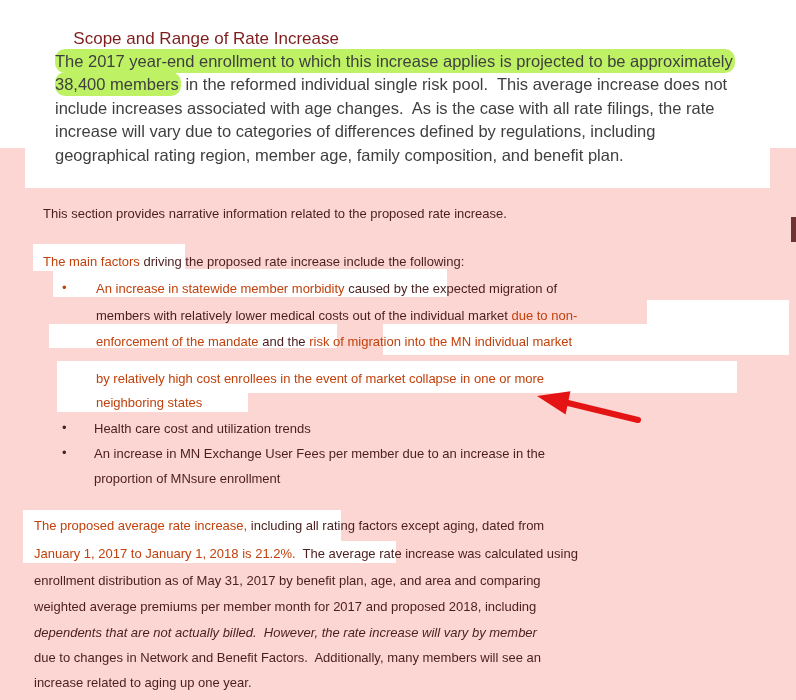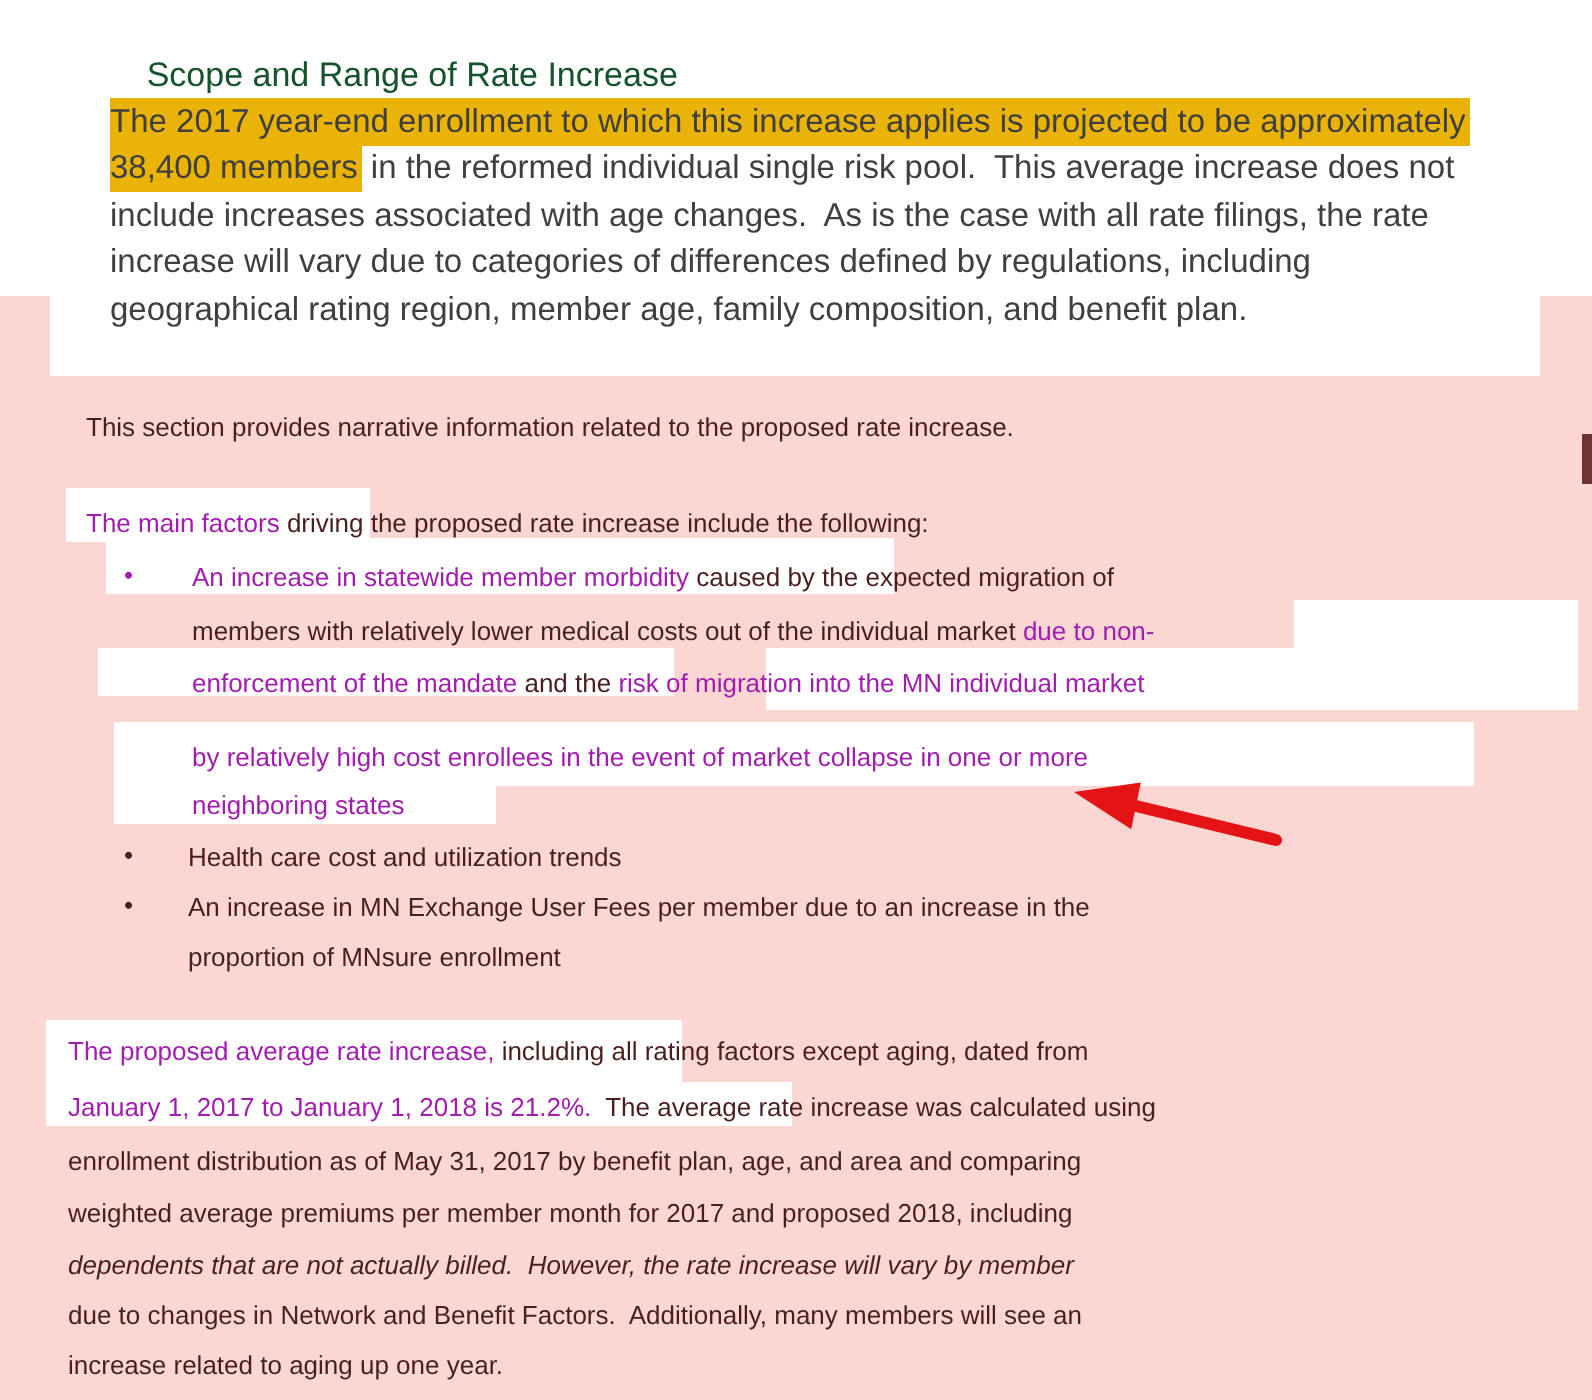--- a/index.html
+++ b/index.html
@@ -12,7 +12,7 @@
   
   .top-text{font-size:16.5px;line-height:22px;color:#3f3f3f;z-index:3;}
   .heading{
-    font-size:17px;color:#14532d;
+    font-size:17px;color:#7f1d1d;
     border-bottom:1.5px solid #3b3b3b;padding-bottom:3px;
   }
   .sel{background:#eab308;padding:3px 2px 3px 0;}

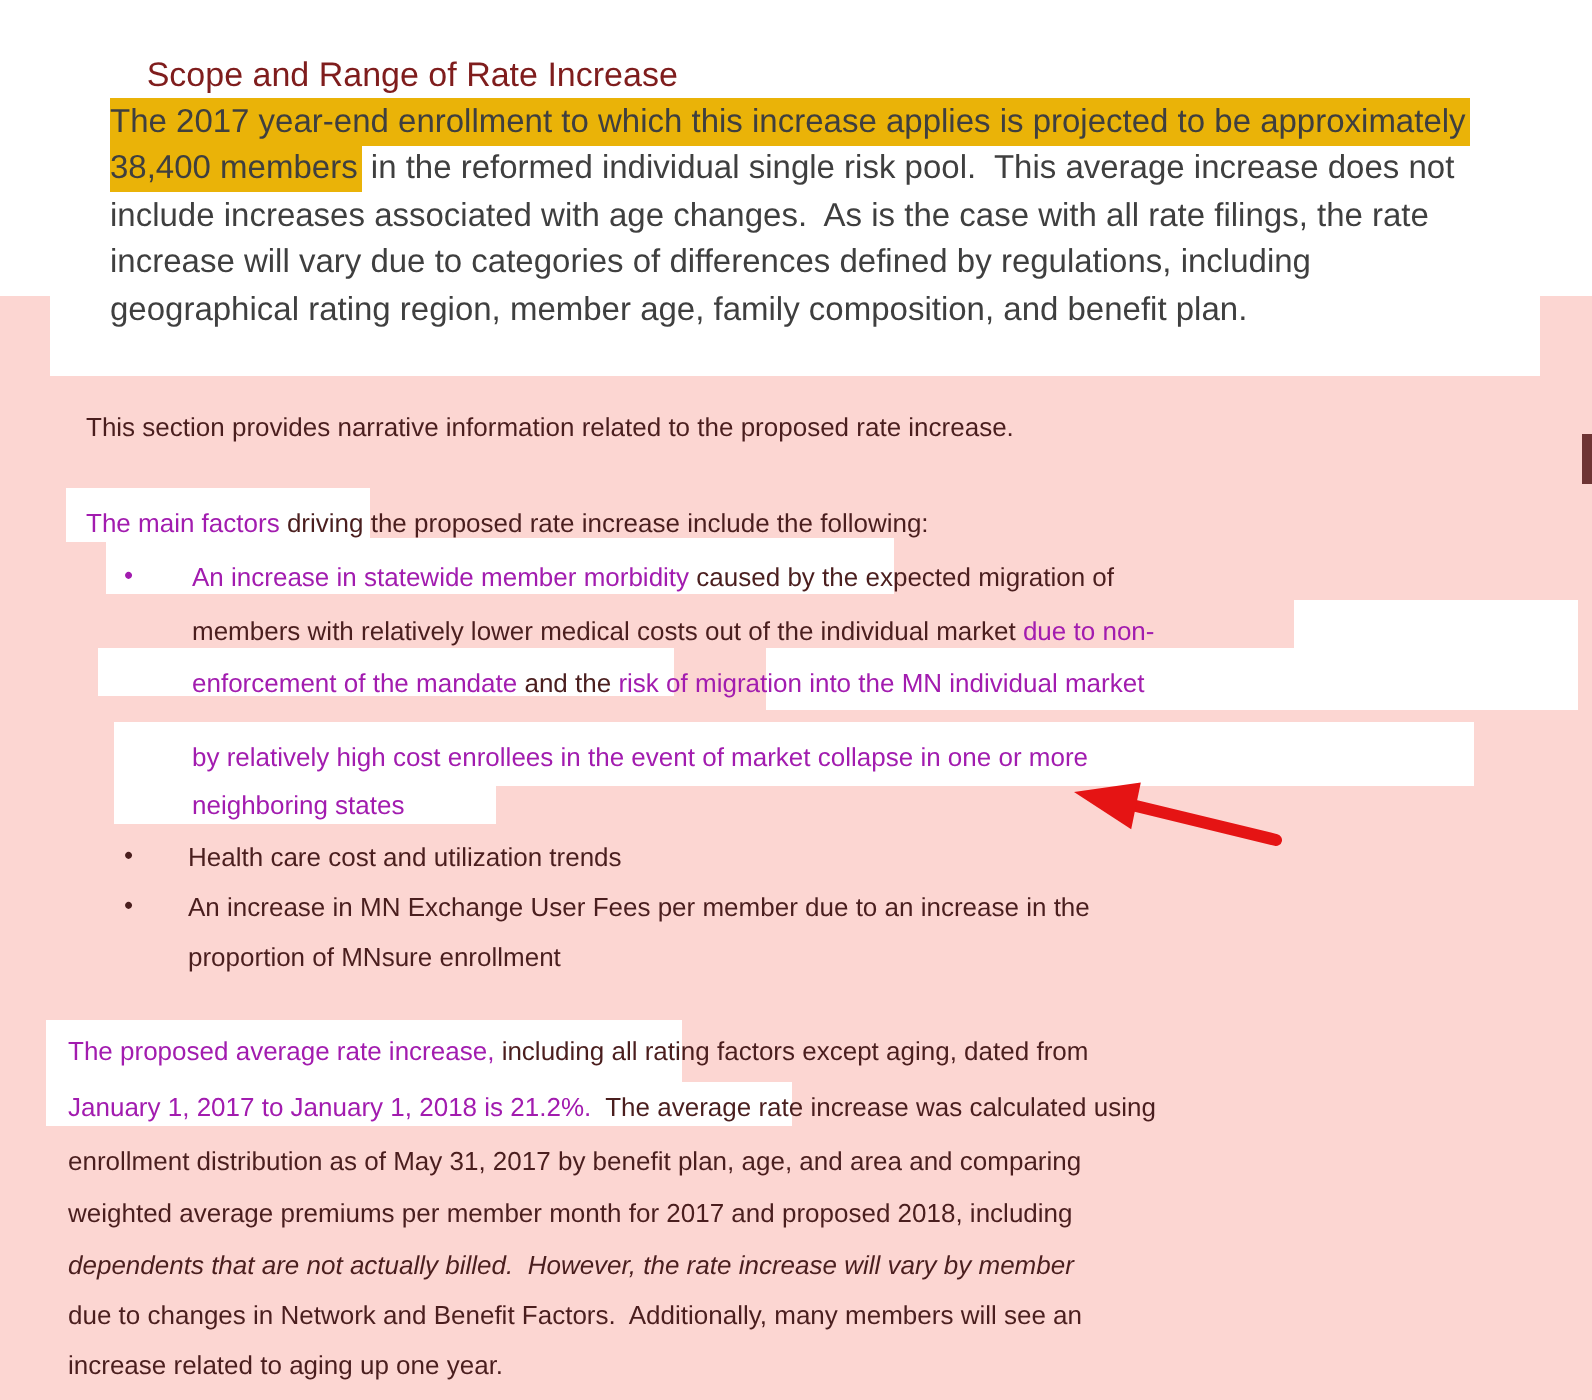--- a/index.html
+++ b/index.html
@@ -15,7 +15,7 @@
     font-size:17px;color:#7f1d1d;
     border-bottom:1.5px solid #3b3b3b;padding-bottom:3px;
   }
-  .sel{background:#eab308;padding:3px 2px 3px 0;}
+  .sel{background:#bef264;padding:3px 2px 3px 0;border-radius:10px;}
   
   .pink-overlay{
     position:absolute;left:0;top:148px;width:796px;height:552px;

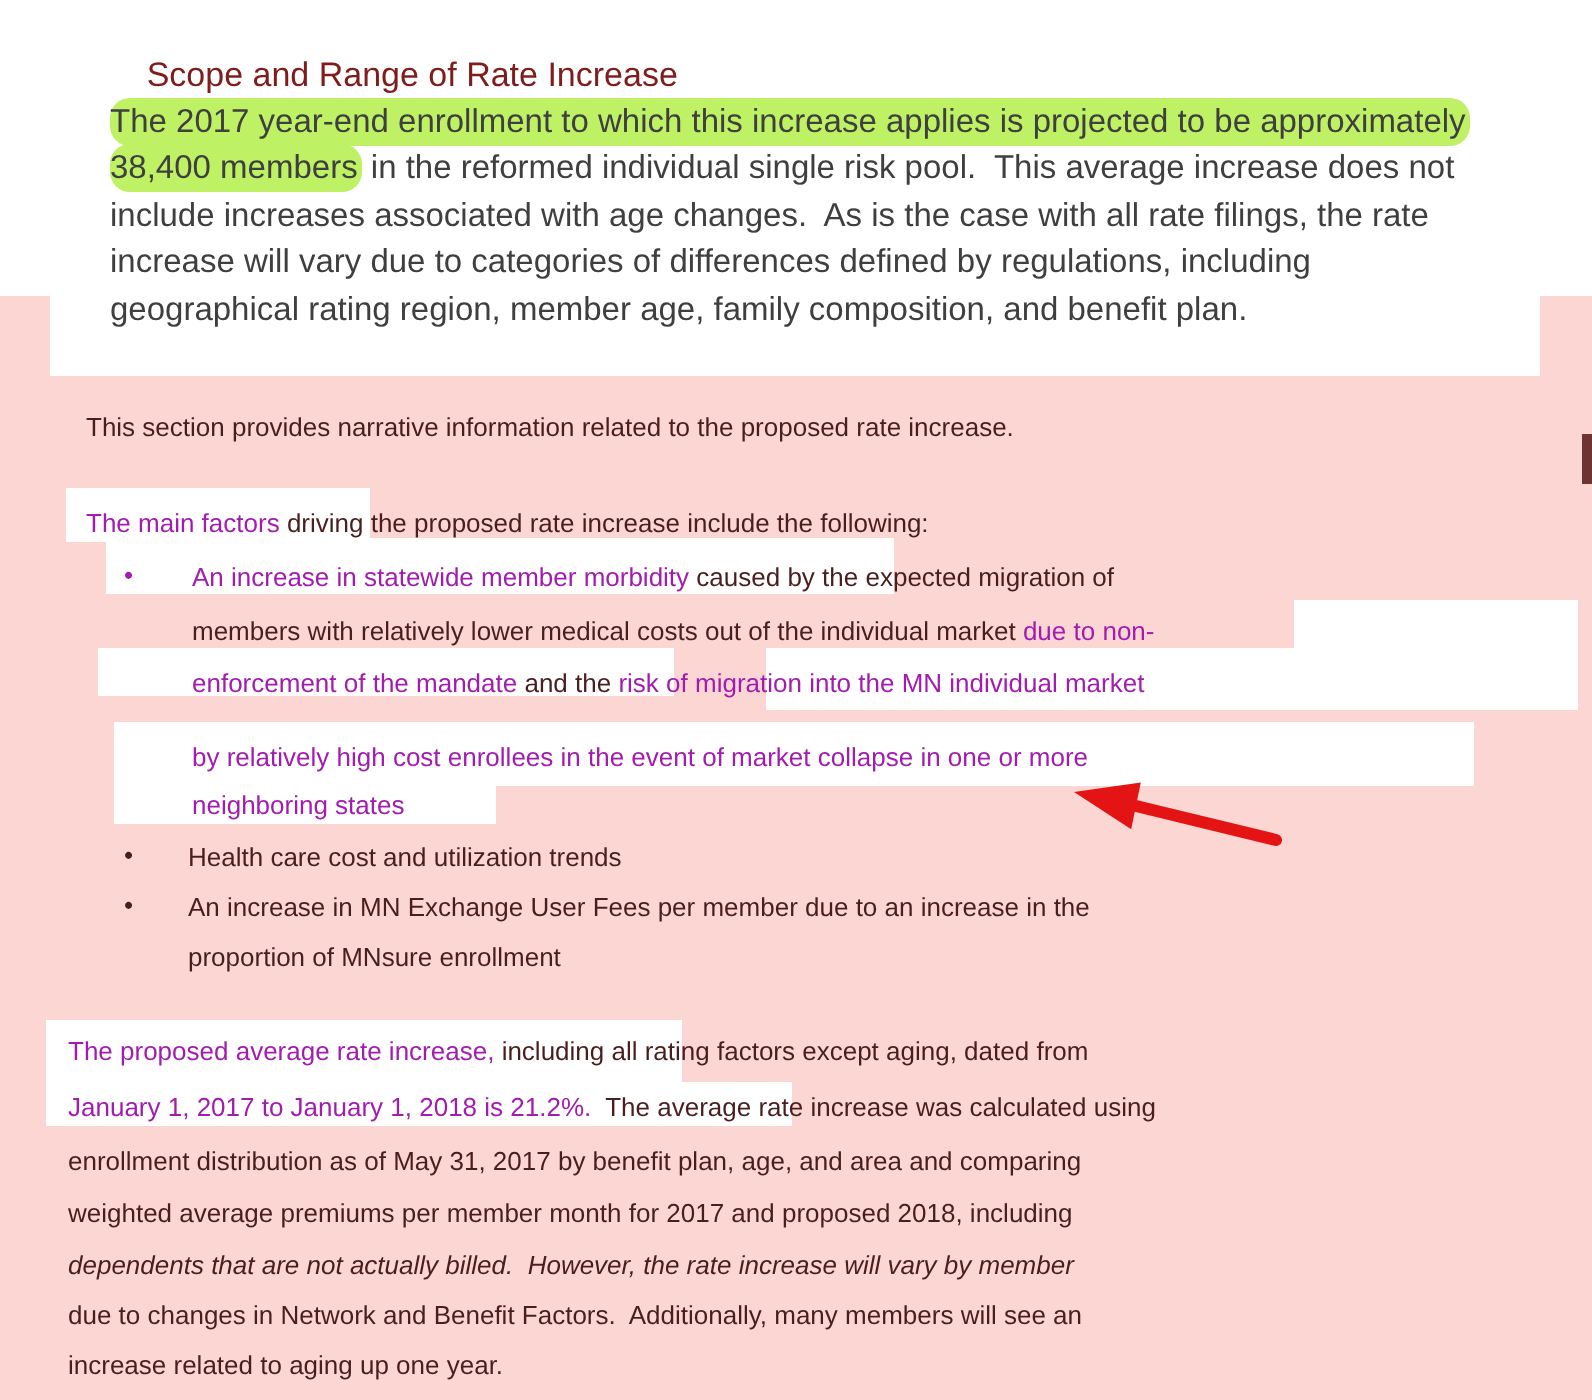--- a/index.html
+++ b/index.html
@@ -26,7 +26,7 @@
   
   .doc-text{font-size:13px;line-height:23px;z-index:3;}
   .onpink{color:#4a1e1e;}
-  .onwhite{color:#a21caf;}
+  .onwhite{color:#c2410c;}
   .arrow-svg{position:absolute;left:0;top:0;width:796px;height:700px;z-index:4;pointer-events:none;}
 </style>
 </head>

